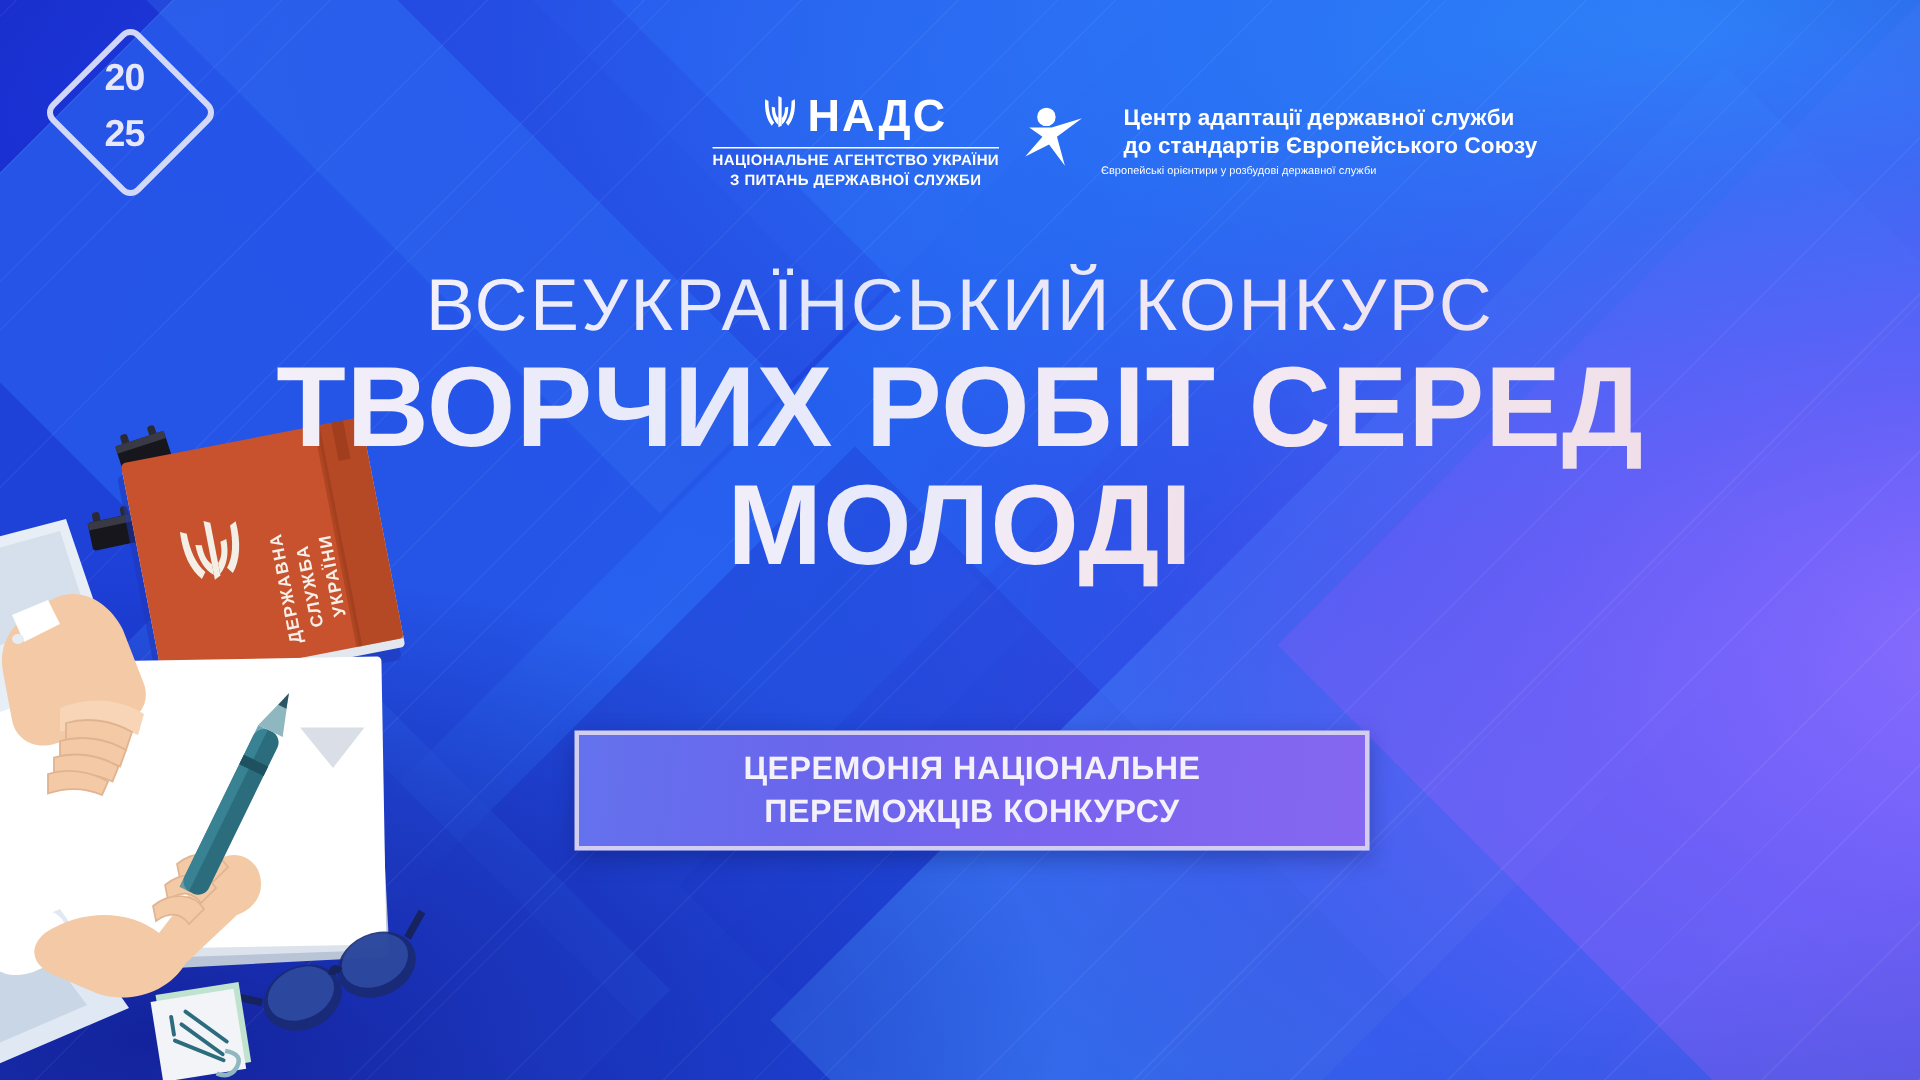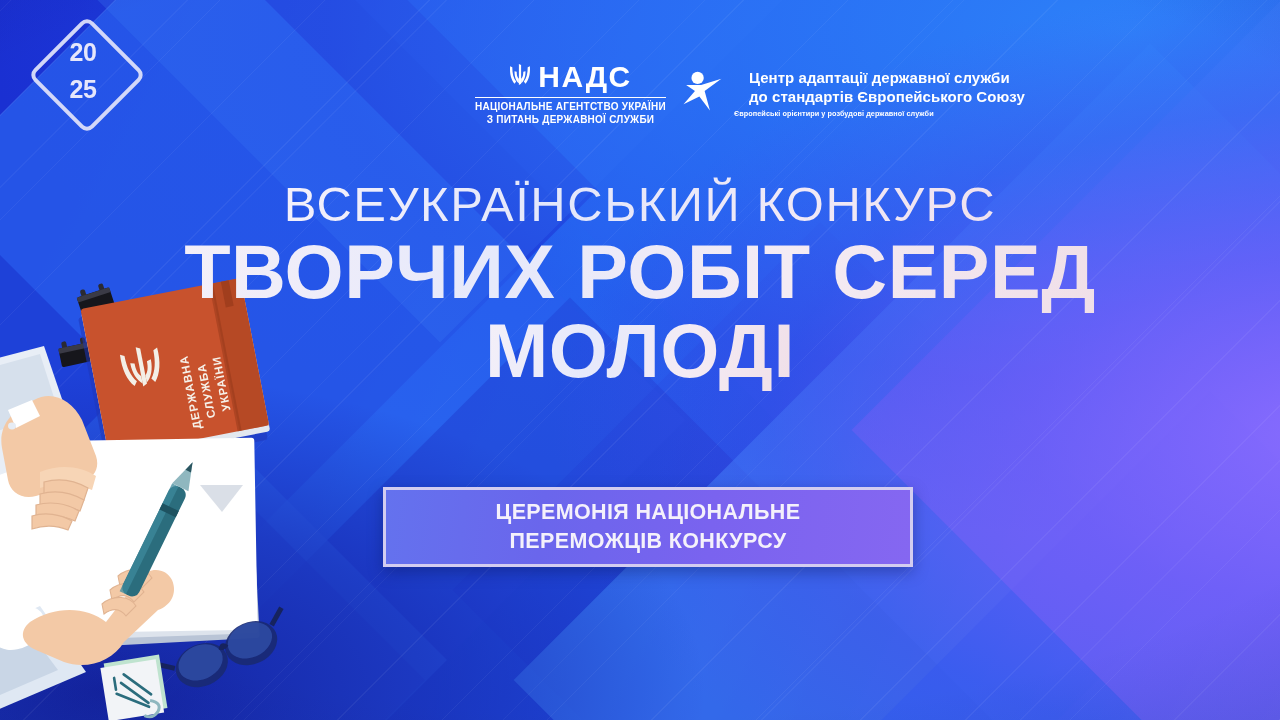--- a/index.html
+++ b/index.html
@@ -105,7 +105,7 @@
   .logo-cads{display:flex;align-items:center;gap:12px;}
   .cads-txt{color:#fff;}
   .cads-l1,.cads-l2{font-size:15px;font-weight:600;line-height:1.26;letter-spacing:.05px;padding-left:15px;}
-  .cads-l3{font-size:7.3px;font-weight:700;line-height:1.3;margin-top:2px;letter-spacing:.05px;}
+  .cads-l3{font-size:7.3px;font-weight:400;line-height:1.3;margin-top:2px;letter-spacing:.05px;}
 
   
   #illus{position:absolute;left:0;top:250px;width:330px;height:470px;}

